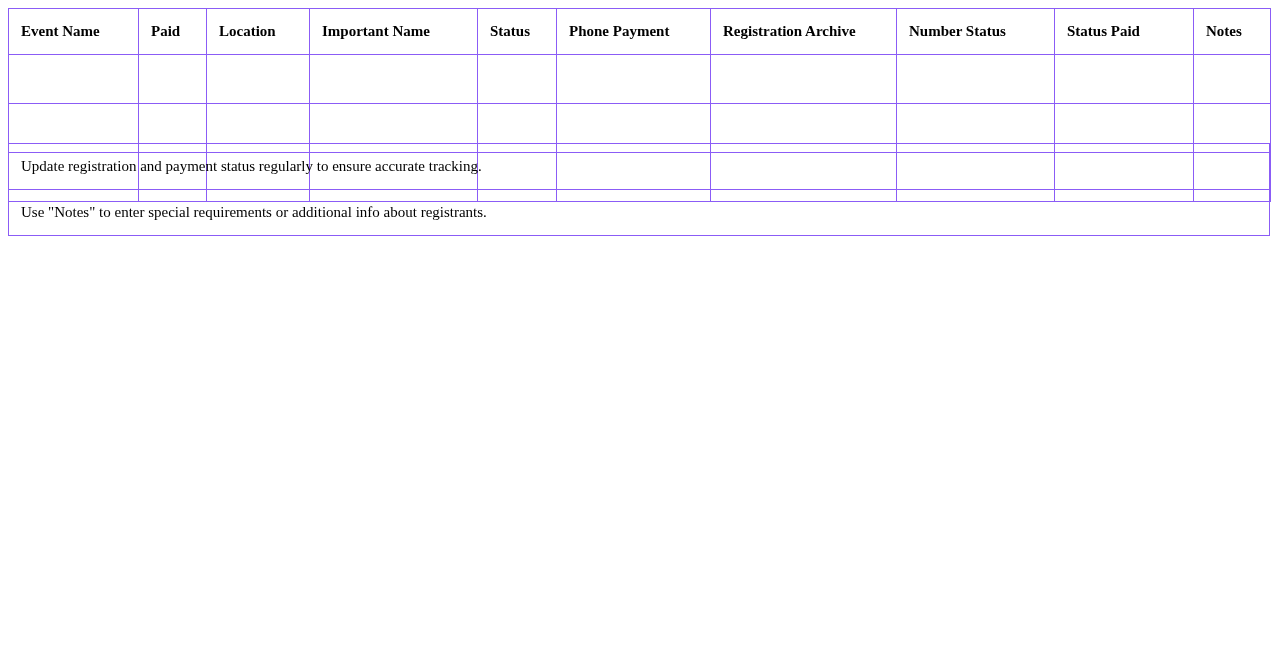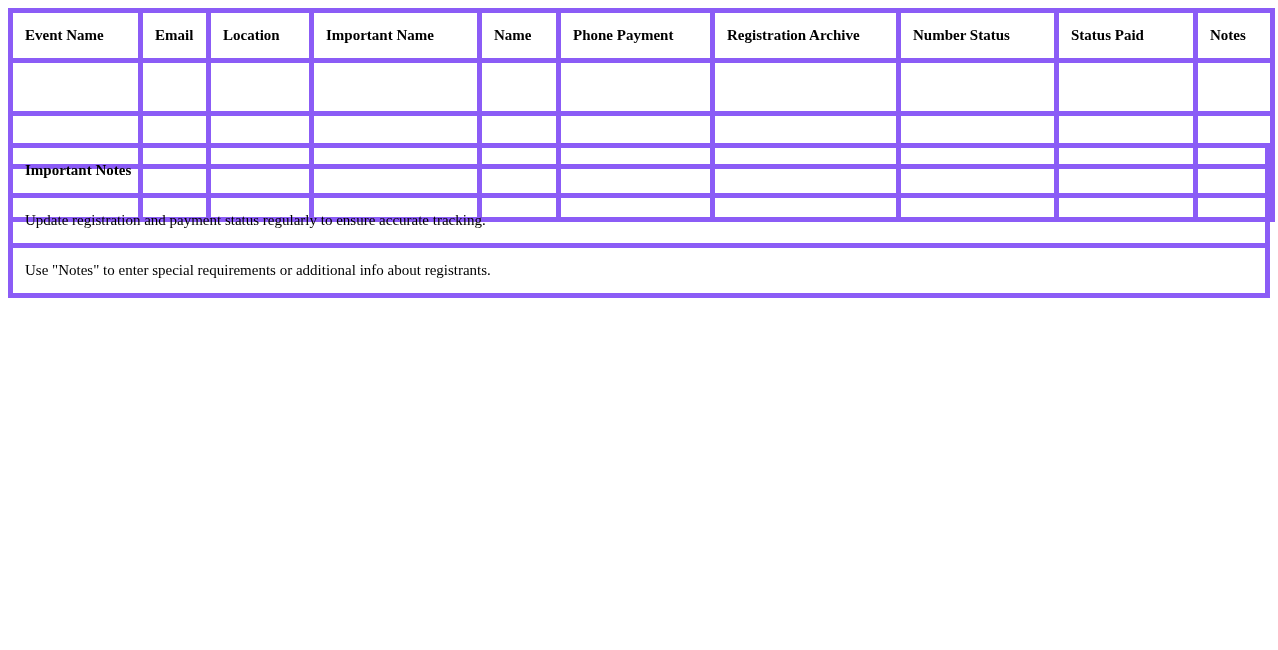--- a/index.html
+++ b/index.html
@@ -9,7 +9,7 @@
       color: #000000;
     }
     table { border-collapse: collapse; position: absolute; left: 8px; }
-    td, th { border: 5px solid #8b5cf6; padding: 14px; }
+    td, th { border: 1px solid #8b5cf6; padding: 14px; }
     #tracker { top: 8px; width: 1262px; table-layout: fixed; }
     #tracker th {
       height: 38px; font-size: 15px; font-weight: bold; text-align: left;

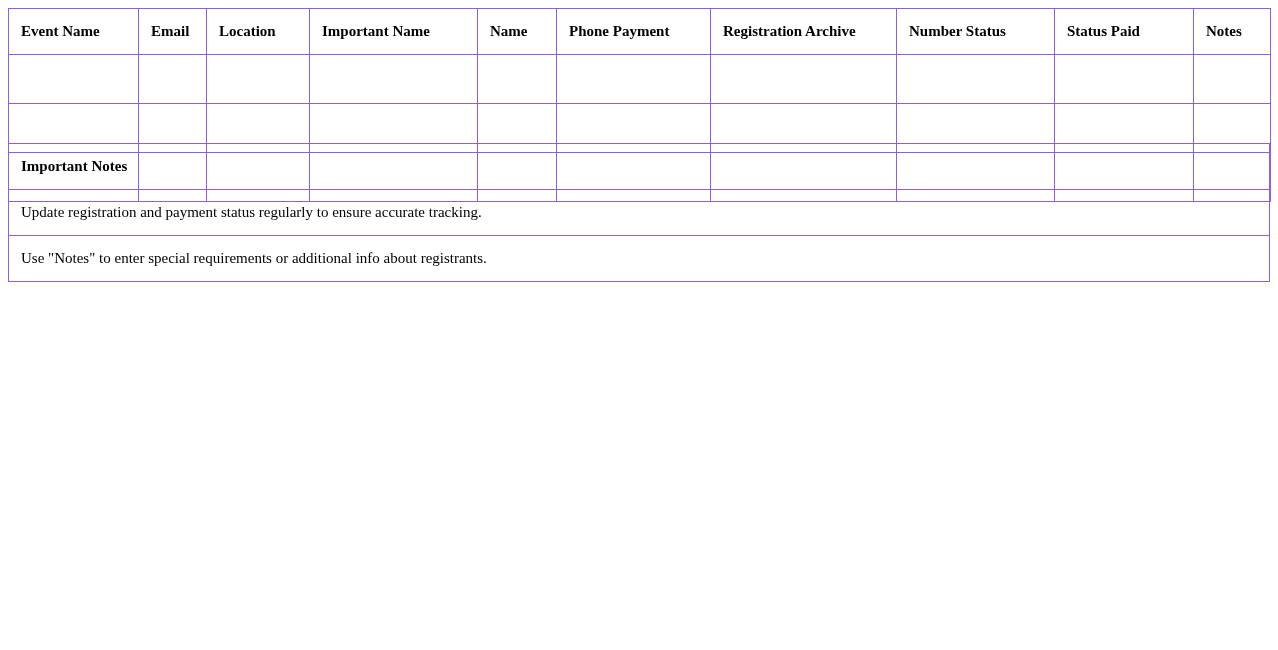--- a/index.html
+++ b/index.html
@@ -42,7 +42,7 @@
   <thead>
     <tr>
       <th>Event Name</th>
-      <th>Email</th>
+      <th>Paid</th>
       <th>Location</th>
       <th>Important Name</th>
       <th>Name</th>

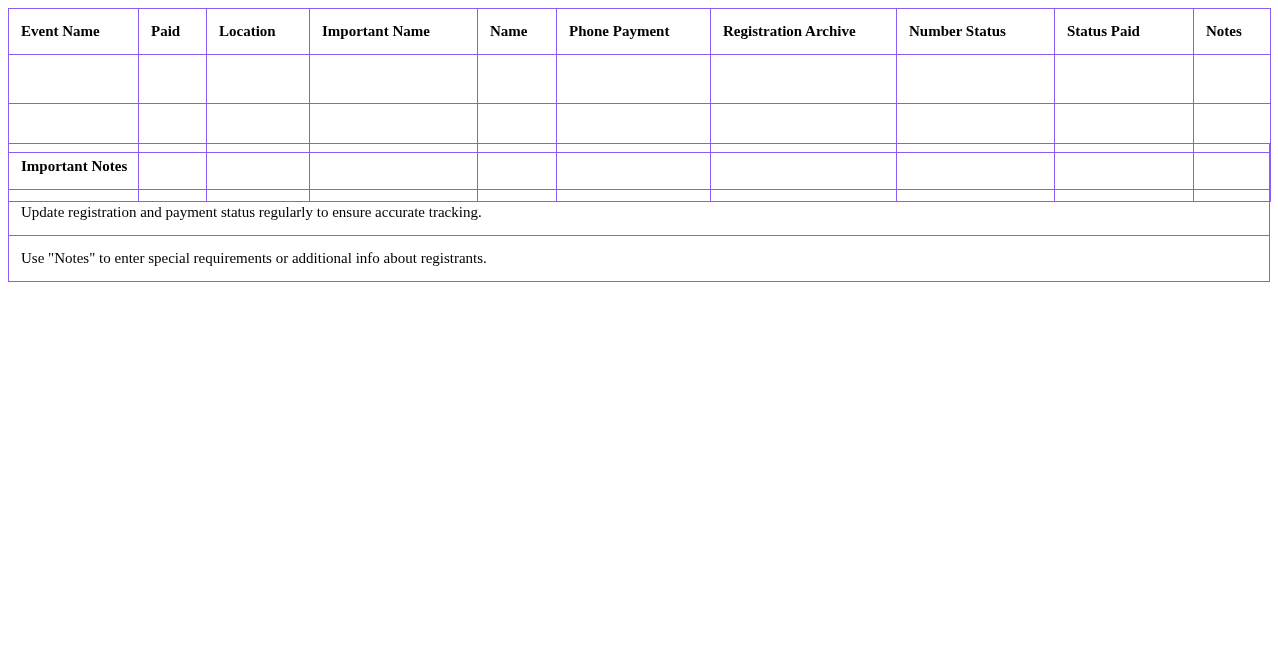--- a/index.html
+++ b/index.html
@@ -45,7 +45,7 @@
       <th>Paid</th>
       <th>Location</th>
       <th>Important Name</th>
-      <th>Name</th>
+      <th>Status</th>
       <th>Phone Payment</th>
       <th>Registration Archive</th>
       <th>Number Status</th>

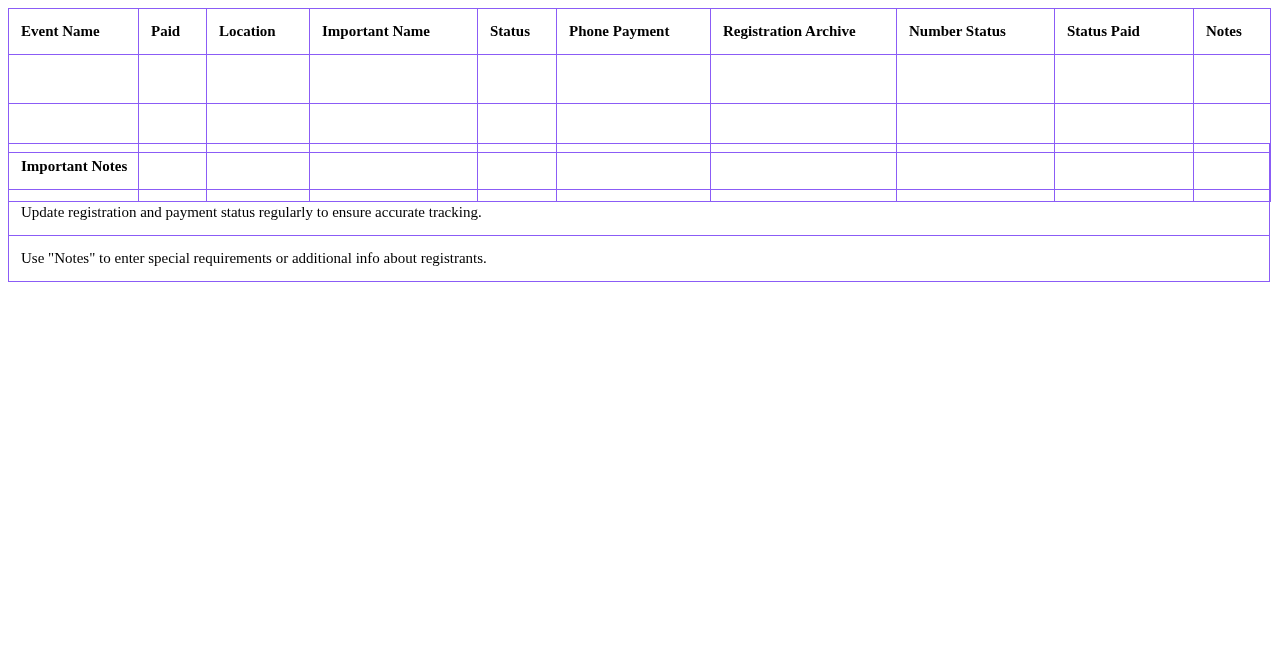--- a/index.html
+++ b/index.html
@@ -96,9 +96,6 @@
 <table id="notes">
   <tbody>
     <tr>
-      <td class="head">Important Notes</td>
-    </tr>
-    <tr>
       <td>Update registration and payment status regularly to ensure accurate tracking.</td>
     </tr>
     <tr>

